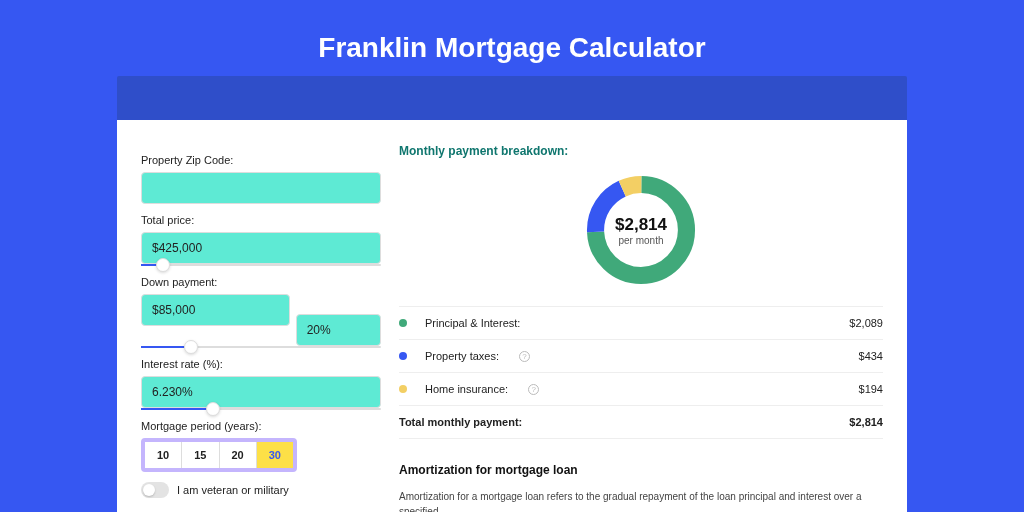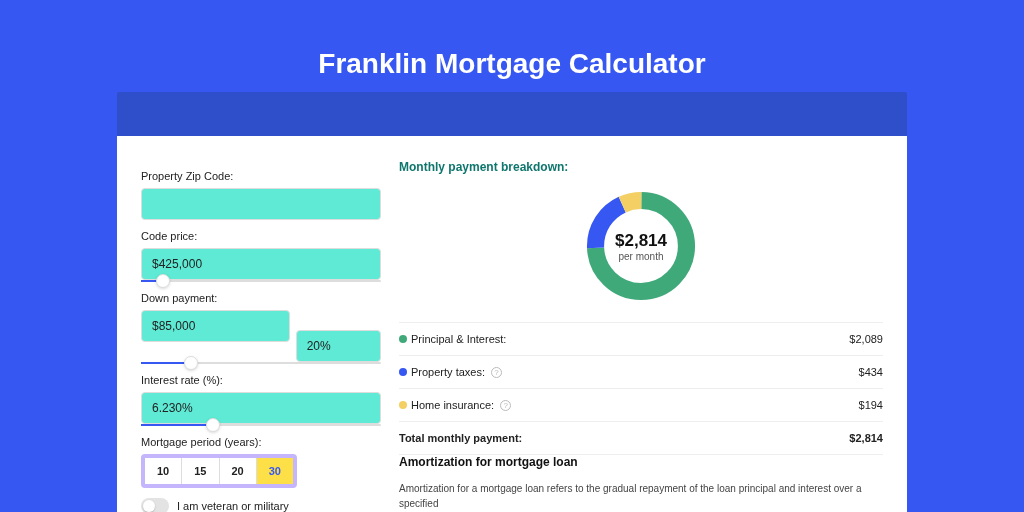--- a/index.html
+++ b/index.html
@@ -20,7 +20,7 @@
     font-size: 28px;
     font-weight: 700;
     text-align: center;
-    padding-top: 48px;
+    padding-top: 32px;
   }
   .accent-bar {
     background: #2f4ec9;

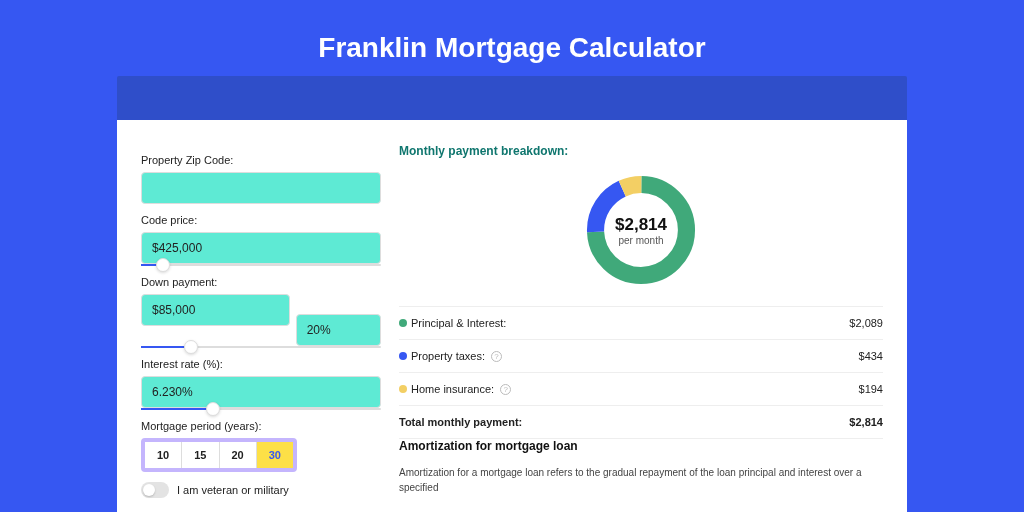--- a/index.html
+++ b/index.html
@@ -249,7 +249,7 @@
       </div>
 
       <div class="group">
-        <div class="label">Code price:</div>
+        <div class="label">Total price:</div>
         <input class="input" value="$425,000" style="">
         <div class="slider-track">
           <div class="slider-fill" style="width:9%"></div>

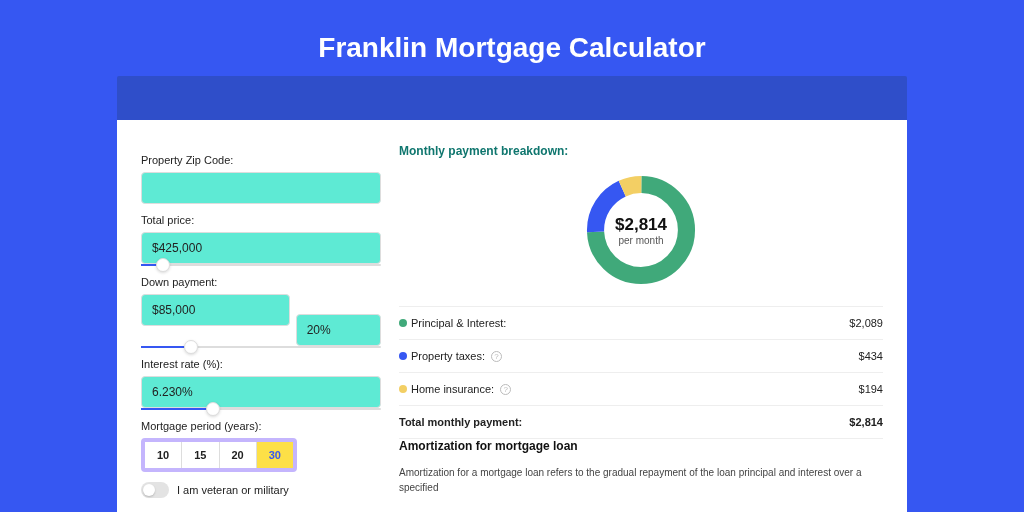--- a/index.html
+++ b/index.html
@@ -191,7 +191,7 @@
   .legend-left {
     display: flex;
     align-items: center;
-    gap: 4px;
+    gap: 18px;
   }
   .dot {
     width: 8px;

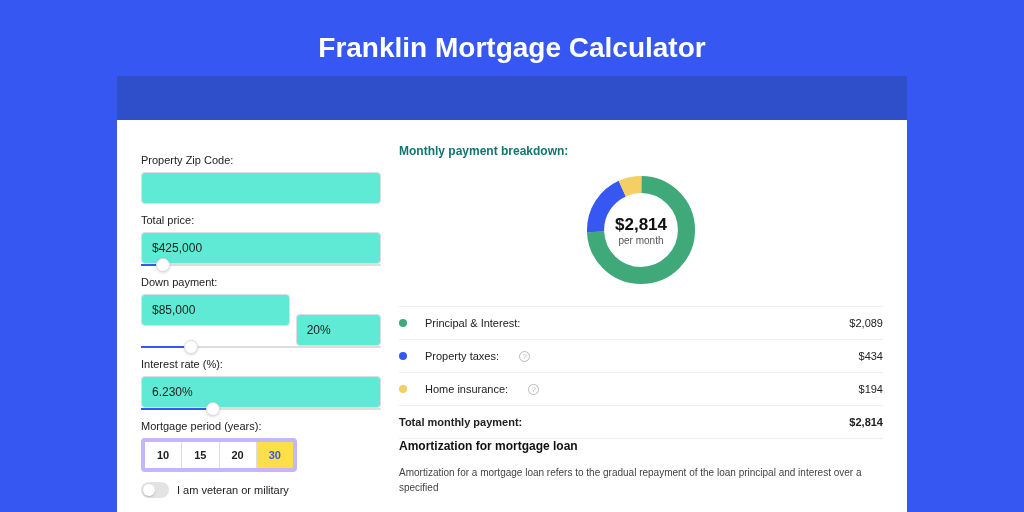--- a/index.html
+++ b/index.html
@@ -223,6 +223,7 @@
     font-size: 12px;
     font-weight: 700;
     color: #111;
+    margin-top: 24px;
     margin-bottom: 12px;
   }
   .amort-text {

